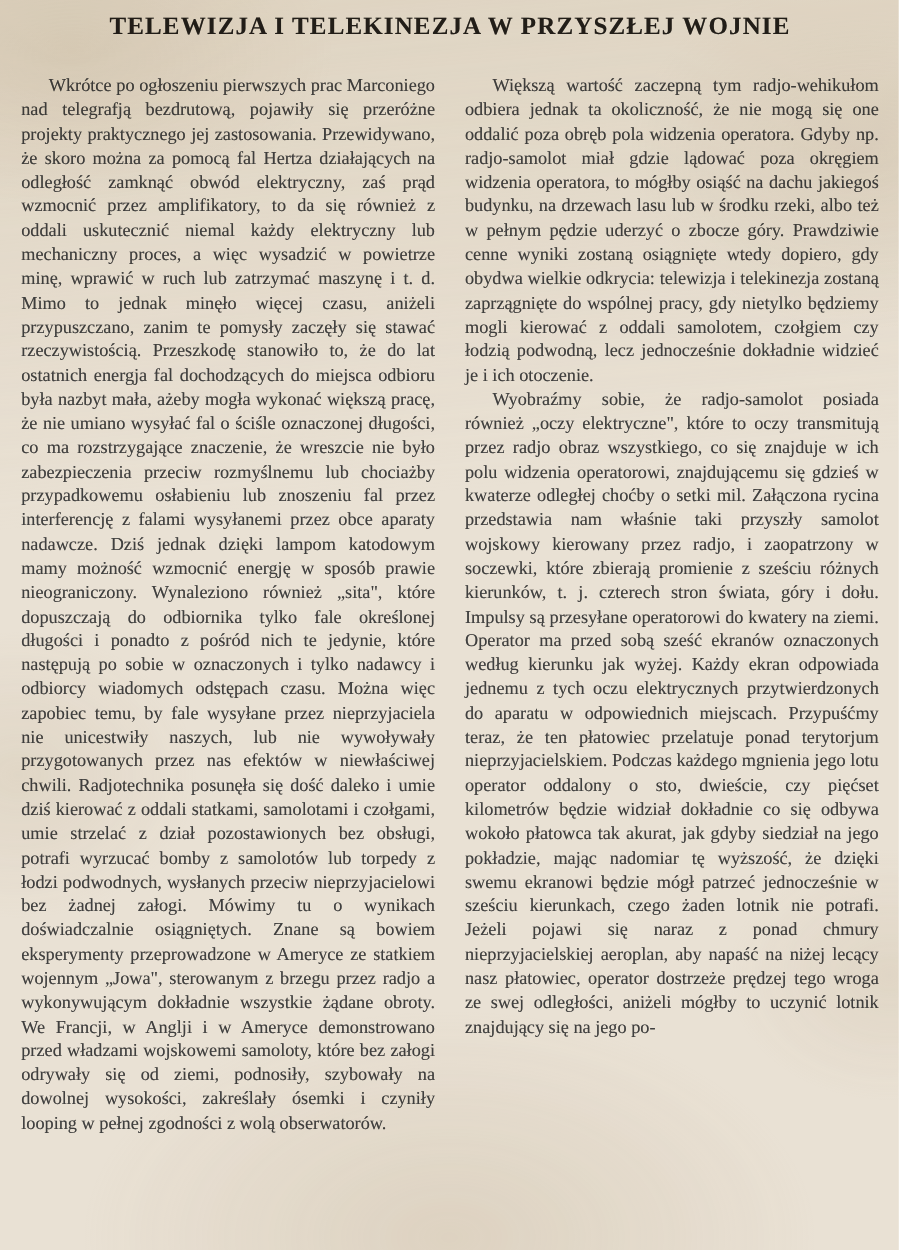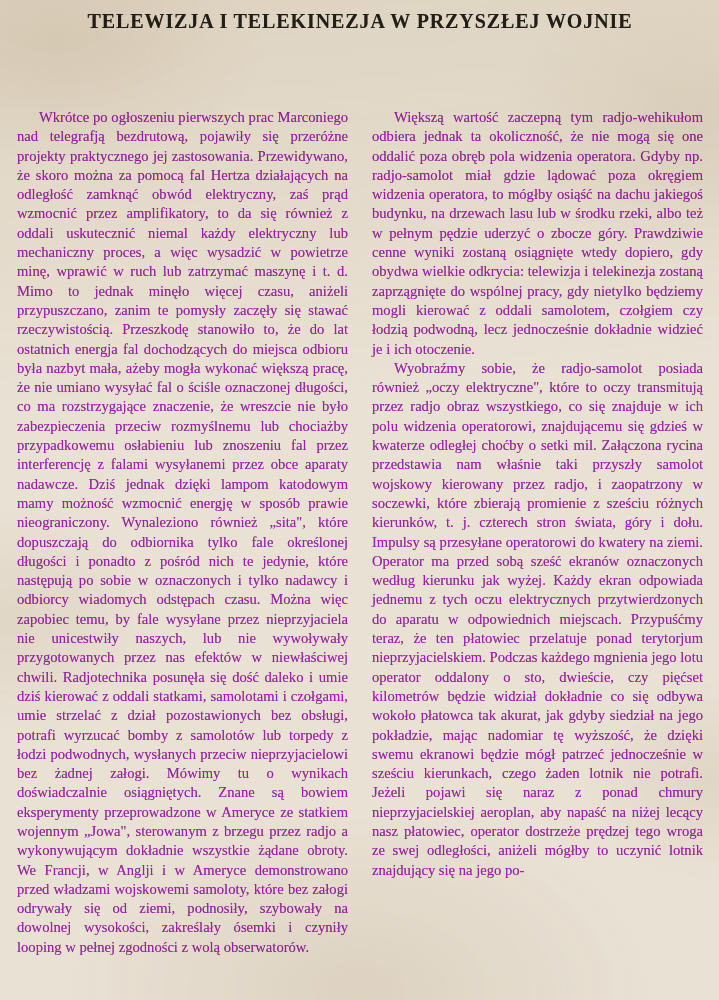--- a/index.html
+++ b/index.html
@@ -73,8 +73,7 @@
     text-align: justify;
     text-justify: inter-word;
     hyphens: manual;
-    color: #a21caf;
-    margin-top: 48px;
+    color: #404040;
   }
   .col p {
     margin: 0;

